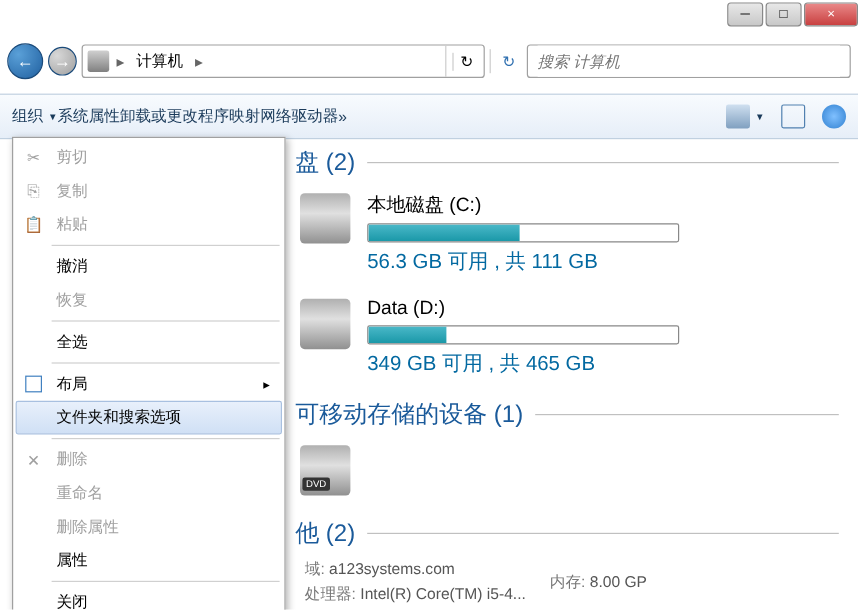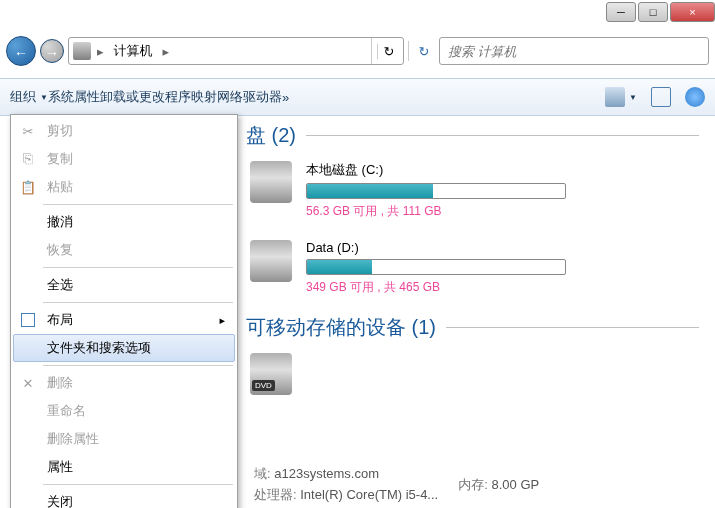--- a/index.html
+++ b/index.html
@@ -43,7 +43,7 @@
     .drive-icon { width: 42px; height: 42px; background: linear-gradient(to bottom, #b0b0b0 0%, #e0e0e0 40%, #909090 100%); border-radius: 4px; position: relative; }
     .drive-icon.dvd::before { content: 'DVD'; position: absolute; bottom: 4px; left: 2px; font-size: 8px; background: #333; color: #fff; padding: 1px 3px; border-radius: 2px; }
     .drive-info { flex: 1; }
-    .drive-name { font-size: 13px; color: #000; padding-bottom: 4px; }
+    .drive-name { font-size: 16px; color: #000; padding-bottom: 4px; }
     .drive-bar { width: 260px; height: 16px; background: #fff; border: 1px solid #888; border-radius: 2px; overflow: hidden; }
     .drive-fill { height: 100%; background: linear-gradient(to bottom, #4ab8c8, #1a98a8); }
     .drive-stats { font-size: 12px; color: #ec4899; padding-top: 4px; }

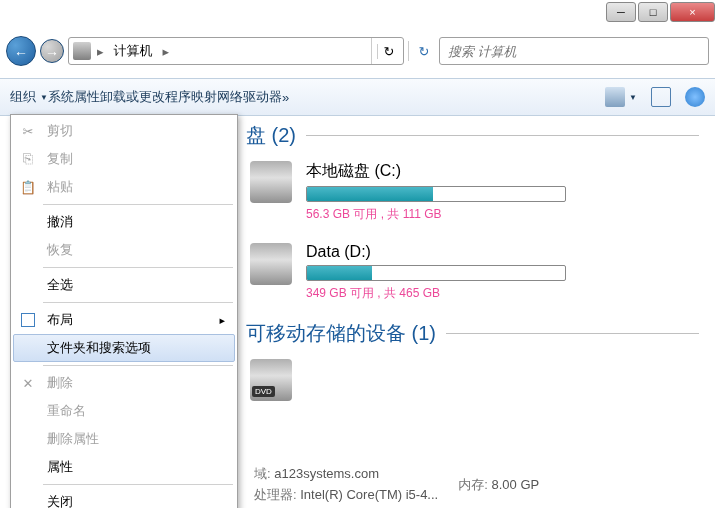--- a/index.html
+++ b/index.html
@@ -46,7 +46,7 @@
     .drive-name { font-size: 16px; color: #000; padding-bottom: 4px; }
     .drive-bar { width: 260px; height: 16px; background: #fff; border: 1px solid #888; border-radius: 2px; overflow: hidden; }
     .drive-fill { height: 100%; background: linear-gradient(to bottom, #4ab8c8, #1a98a8); }
-    .drive-stats { font-size: 12px; color: #ec4899; padding-top: 4px; }
+    .drive-stats { font-size: 17px; color: #0369a1; padding-top: 4px; }
     
     .footer { position: absolute; bottom: 0; left: 238px; right: 8px; height: 48px; padding: 6px 16px; display: flex; gap: 20px; color: #555; font-size: 12px; border-top: 1px solid transparent; align-items: center; }
     .footer-col { display: flex; flex-direction: column; gap: 3px; }

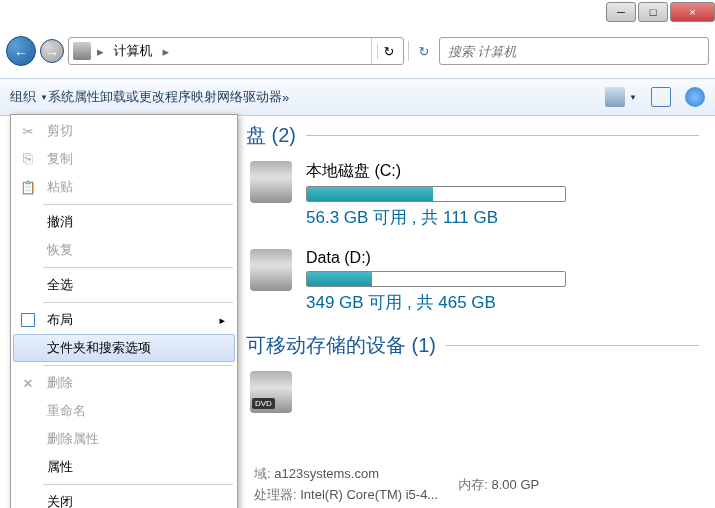--- a/index.html
+++ b/index.html
@@ -184,6 +184,7 @@
     <div class="drive-icon dvd"></div>
   </div>
 
+  <div class="section-header">他 (2)</div>
 </div>
 
 <div class="footer">

